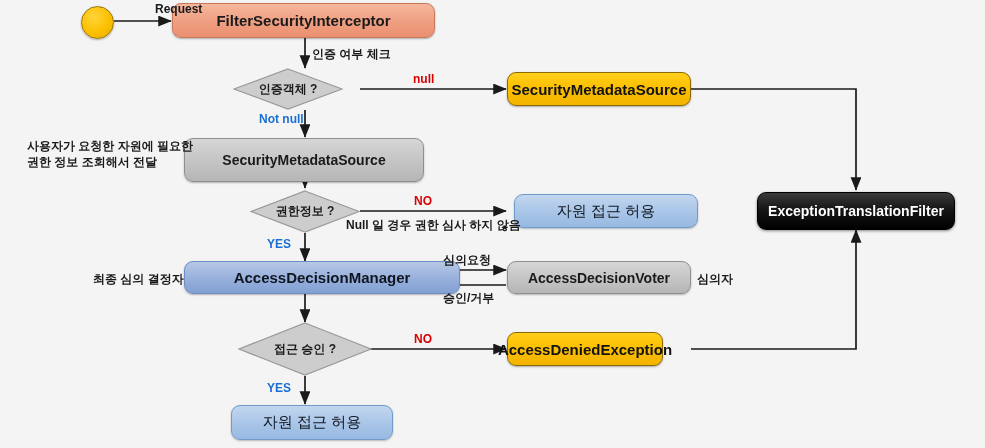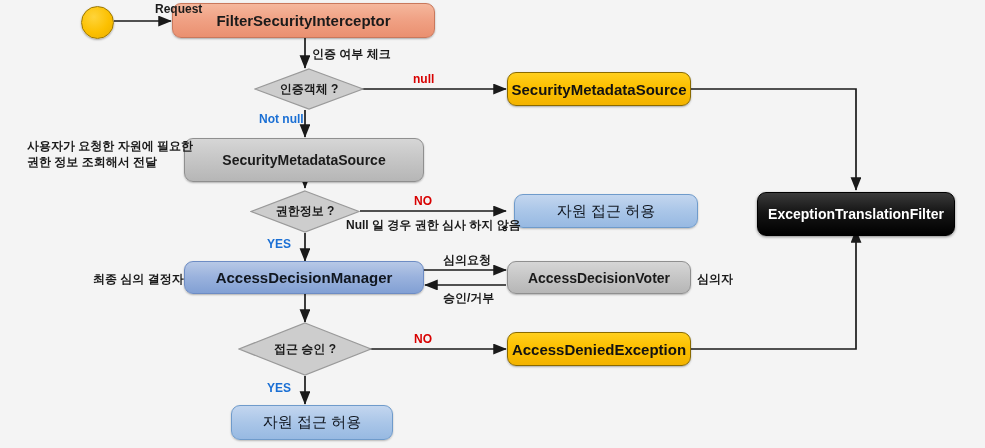--- a/index.html
+++ b/index.html
@@ -119,7 +119,7 @@
     <span>FilterSecurityInterceptor</span>
   </div>
 
-  <div class="diamond" style="left:254px;top:68px;width:110px;height:42px;">
+  <div class="diamond" style="left:233px;top:68px;width:110px;height:42px;">
     <svg width="110" height="42" viewBox="0 0 110 42" xmlns="http://www.w3.org/2000/svg">
       <polygon points="55,1 109,21 55,41 1,21" fill="#cdcdcd" stroke="#9a9a9a" stroke-width="1.3"></polygon>
     </svg>

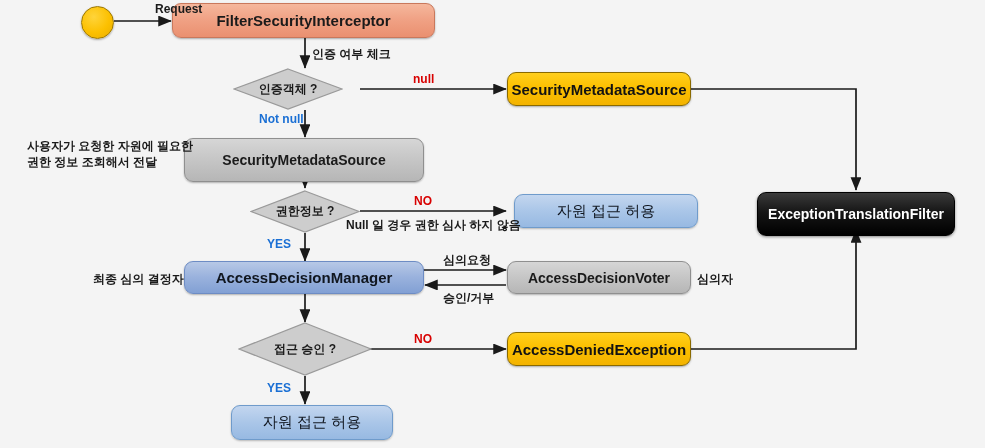--- a/index.html
+++ b/index.html
@@ -164,7 +164,7 @@
     <span>AccessDeniedException</span>
   </div>
 
-  <div class="node rbox n-black" style="left:757px;top:192px;width:198px;height:44px;">
+  <div class="node rbox n-black" style="left:757px;top:192px;width:198px;height:38px;">
     <span>ExceptionTranslationFilter</span>
   </div>
 

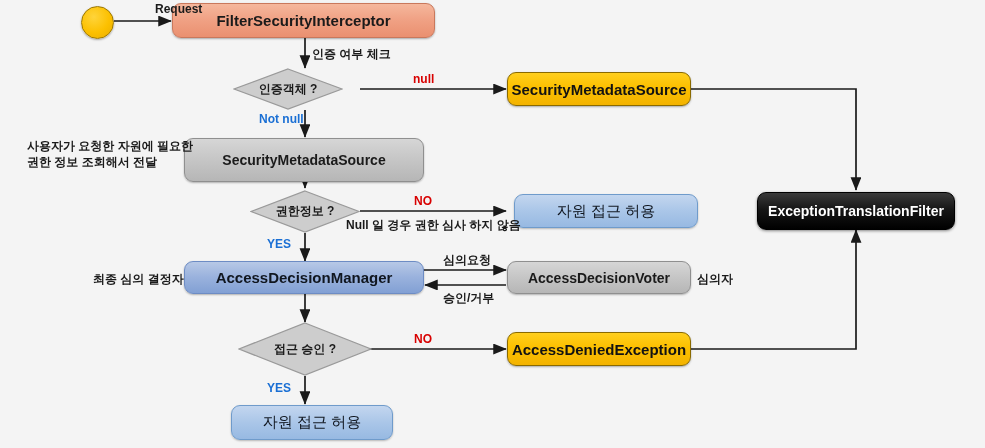--- a/index.html
+++ b/index.html
@@ -145,7 +145,7 @@
     <span>자원 접근 허용</span>
   </div>
 
-  <div class="node rbox n-blue" style="left:184px;top:261px;width:240px;height:33px;">
+  <div class="node rbox n-blue" style="left:184px;top:261px;width:276px;height:33px;">
     <span>AccessDecisionManager</span>
   </div>
 

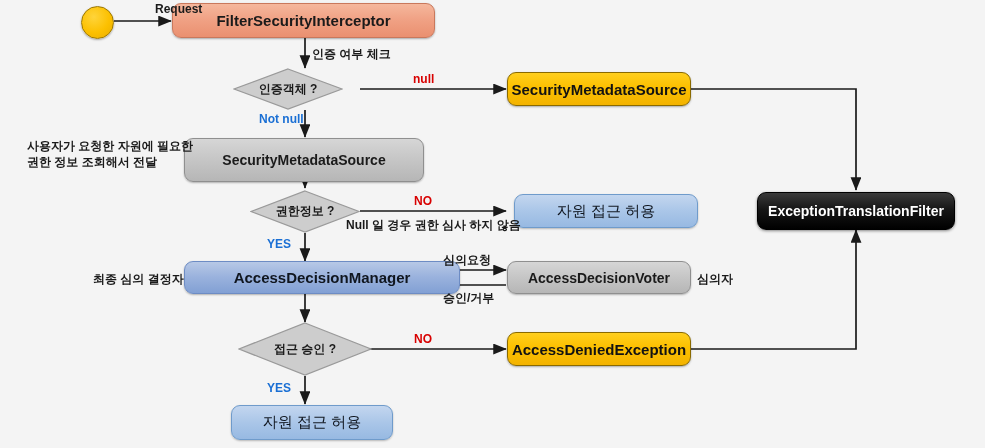--- a/index.html
+++ b/index.html
@@ -160,7 +160,7 @@
     <div class="dtext">접근 승인 ?</div>
   </div>
 
-  <div class="node rbox n-gold" style="left:507px;top:332px;width:184px;height:34px;">
+  <div class="node rbox n-gold" style="left:507px;top:332px;width:156px;height:34px;">
     <span>AccessDeniedException</span>
   </div>
 

